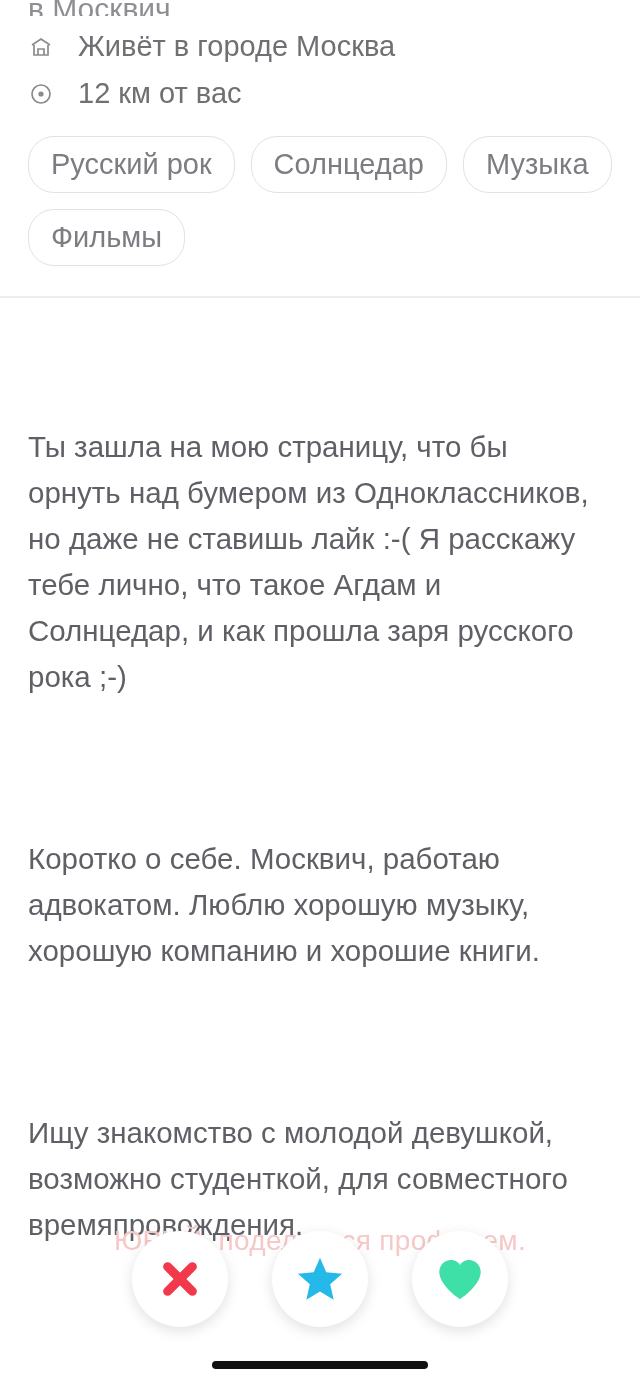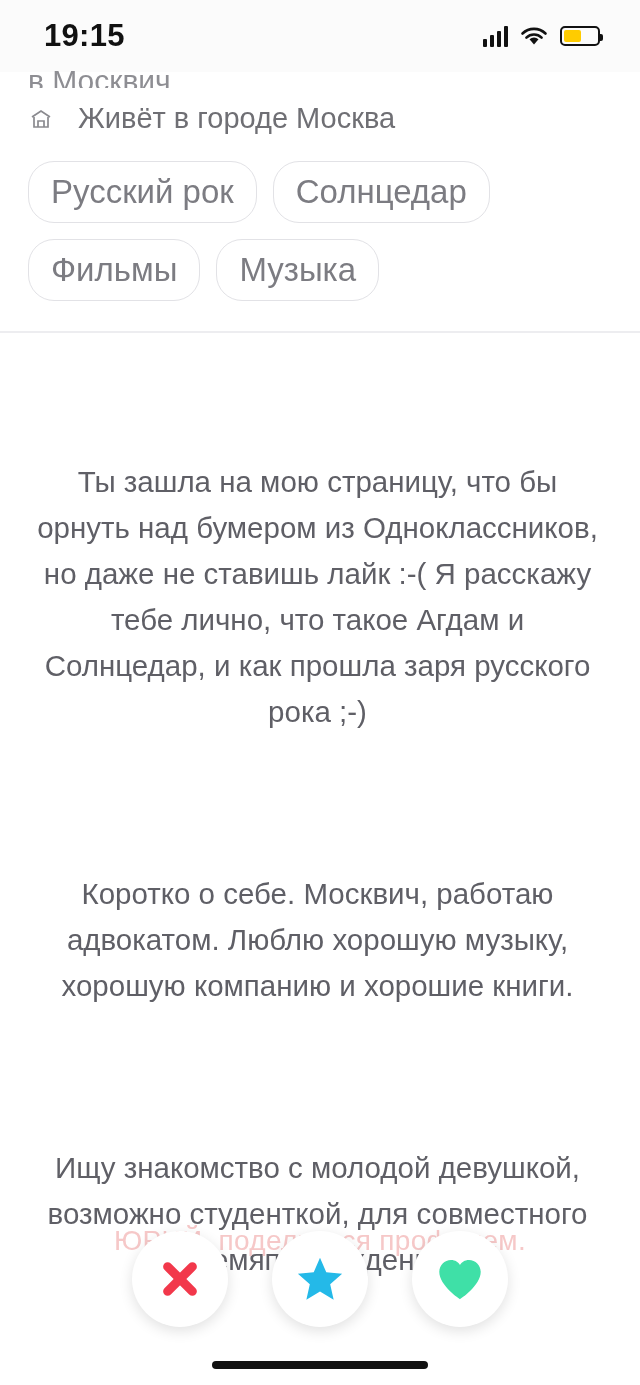--- a/index.html
+++ b/index.html
@@ -209,27 +209,6 @@
 
 <div class="phone">
 
-  <div class="status-bar">
-    <div class="status-time">19:15</div>
-    <div class="status-right">
-      <div class="signal">
-        <i></i>
-          <i></i>
-          <i></i>
-          <i></i>
-      </div>
-      <div class="wifi">
-        <svg width="30" height="22" viewBox="0 0 30 22">
-          <path d="M15 19.5 L10.5 14.2 a7 7 0 0 1 9 0 Z" fill="#111"></path>
-          <path d="M3.5 8.5 a16.5 16.5 0 0 1 23 0" stroke="#111" stroke-width="2.6" fill="none" stroke-linecap="round"></path>
-          <path d="M7.4 12.6 a11 11 0 0 1 15.2 0" stroke="#111" stroke-width="2.6" fill="none" stroke-linecap="round"></path>
-        </svg>
-      </div>
-      <div class="battery">
-        <div class="lvl"></div>
-      </div>
-    </div>
-  </div>
 
   <div class="content">
 

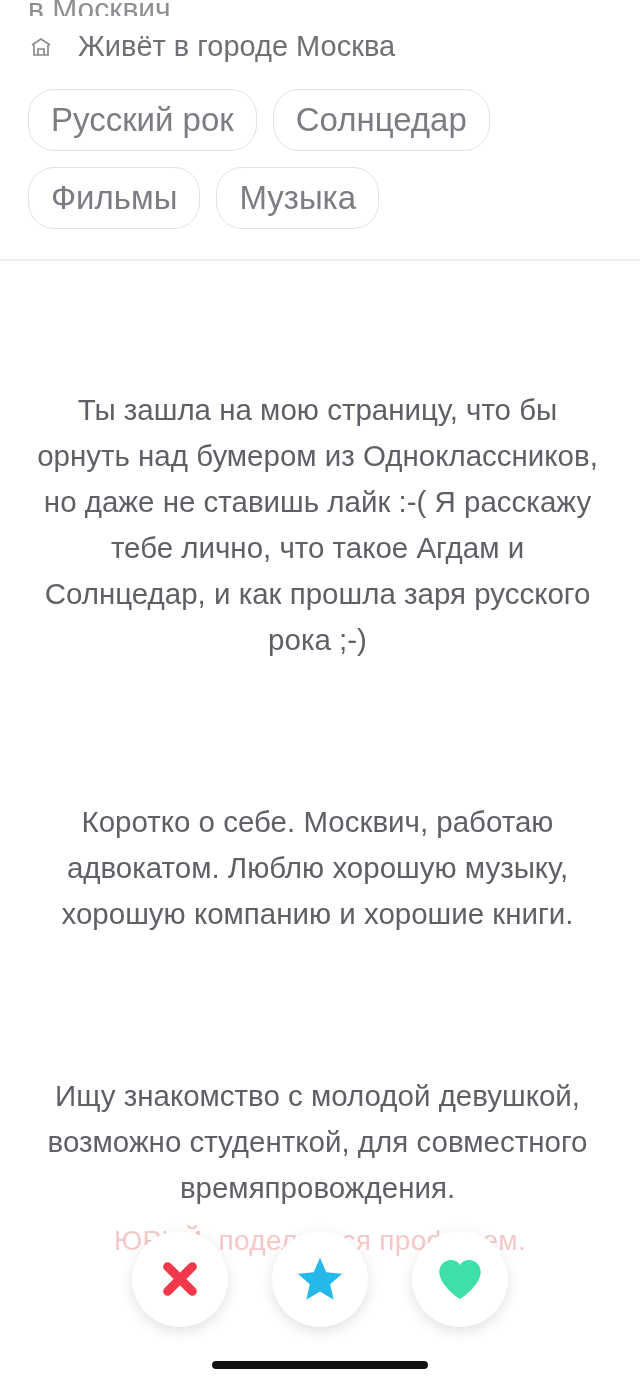--- a/index.html
+++ b/index.html
@@ -225,6 +225,15 @@
       <span>Живёт в городе Москва</span>
     </div>
 
+    <div class="info-row">
+      <span class="ico">
+        <svg width="24" height="24" viewBox="0 0 24 24" fill="none" stroke="#8a8a8f" stroke-width="1.7">
+          <circle cx="12" cy="12" r="9"></circle>
+          <circle cx="12" cy="12" r="2.6" fill="#8a8a8f" stroke="none"></circle>
+        </svg>
+      </span>
+      <span>12 км от вас</span>
+    </div>
 
     <div class="tags">
       <div class="tag">Русский рок</div>

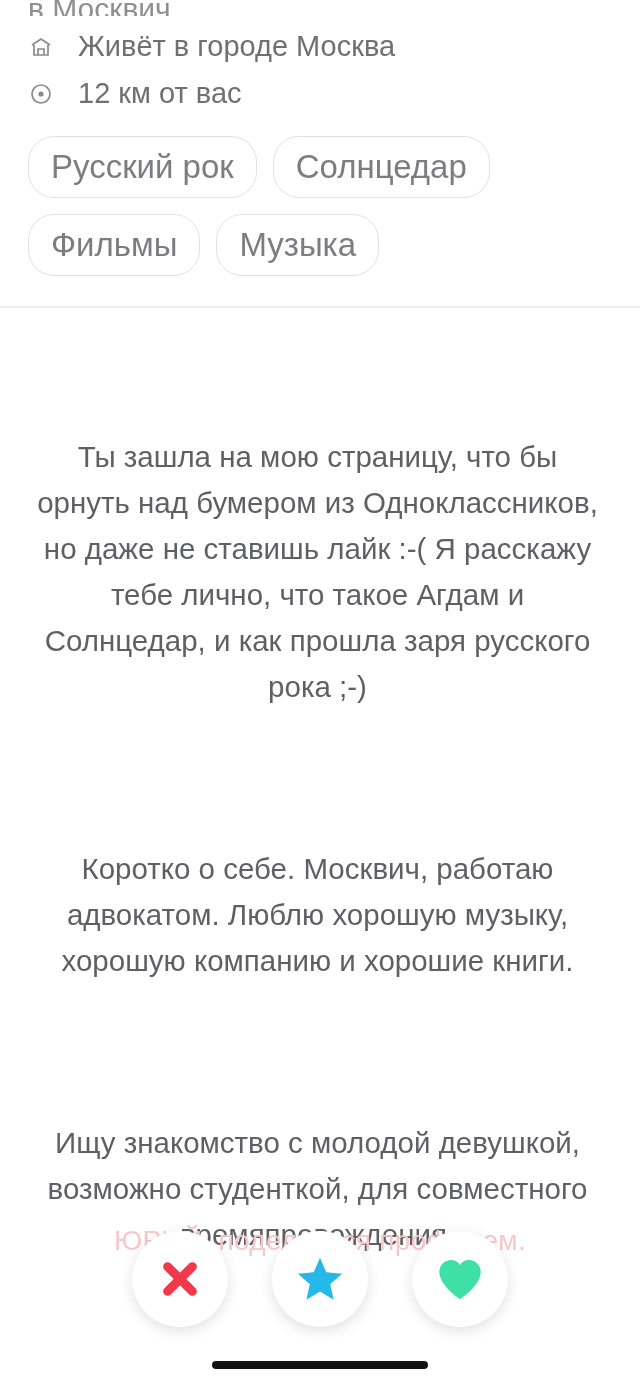--- a/index.html
+++ b/index.html
@@ -125,7 +125,7 @@
     border: 1.5px solid #e2e2e6;
     border-radius: 26px;
     padding: 11px 22px;
-    font-size: 33px;
+    font-size: 29px;
     color: #7c7c82;
     background: #fff;
     white-space: nowrap;

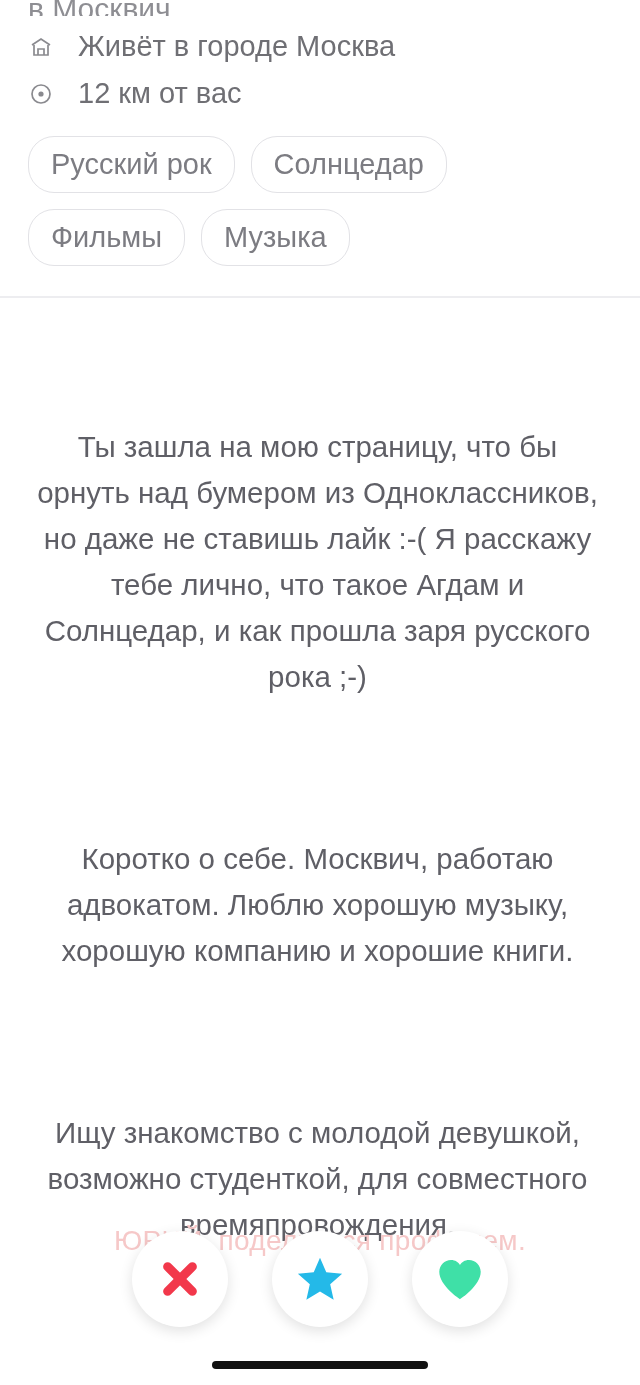--- a/index.html
+++ b/index.html
@@ -238,8 +238,8 @@
     <div class="tags">
       <div class="tag">Русский рок</div>
       <div class="tag">Солнцедар</div>
+      <div class="tag">Музыка</div>
       <div class="tag">Фильмы</div>
-      <div class="tag">Музыка</div>
     </div>
 
     <div class="divider"></div>

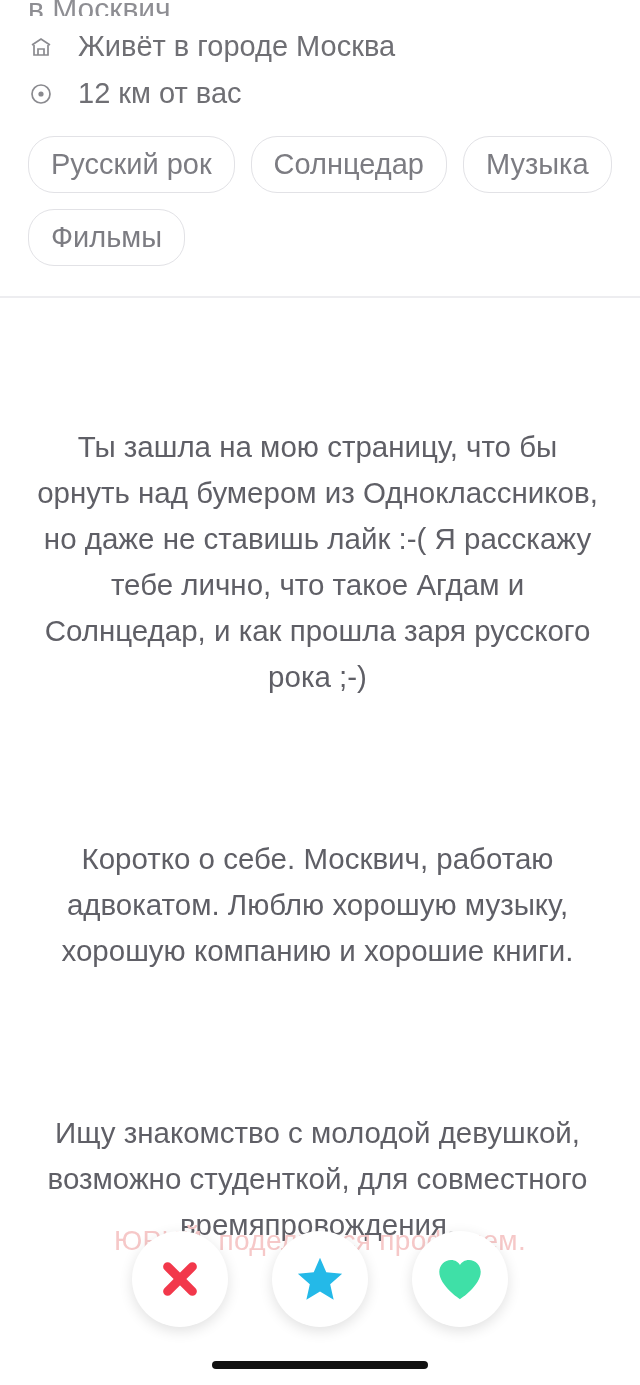--- a/index.html
+++ b/index.html
@@ -144,7 +144,7 @@
     color: #5f5f66;
     white-space: pre-wrap;
   }
-  .bio p { margin: 0 5px 44px 0; text-align: center; }
+  .bio p { margin: 0 5px 44px 0; }
   .bio p:last-child { margin-bottom: 0; }
 
   

